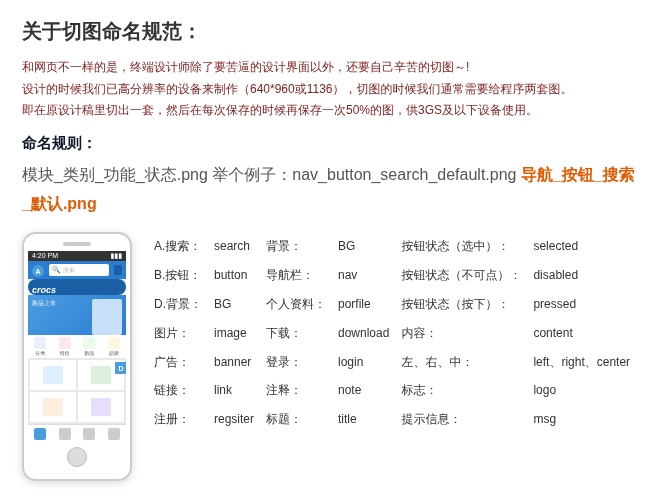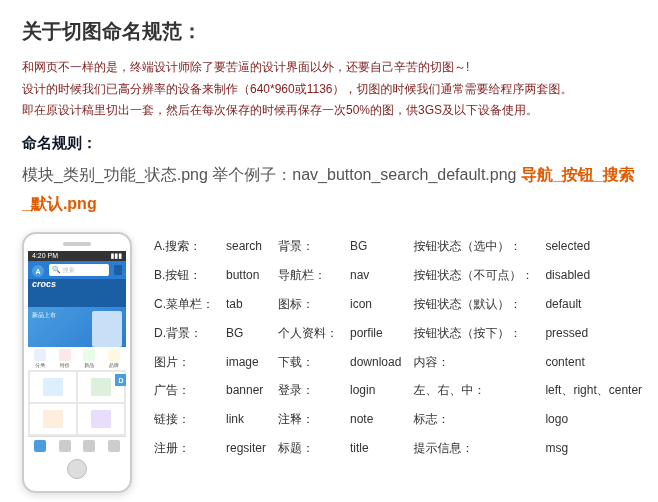--- a/index.html
+++ b/index.html
@@ -106,10 +106,11 @@
     }
     .phone-logo-area {
       background: #1a5fa3;
-      height: 28px;
-      display: flex;
-      align-items: flex-start;
+      height: 16px;
+      display: flex;
+      align-items: flex-end;
       padding: 0 4px;
+      border-radius: 13px;
     }
     .phone-logo-text {
       color: #fff;

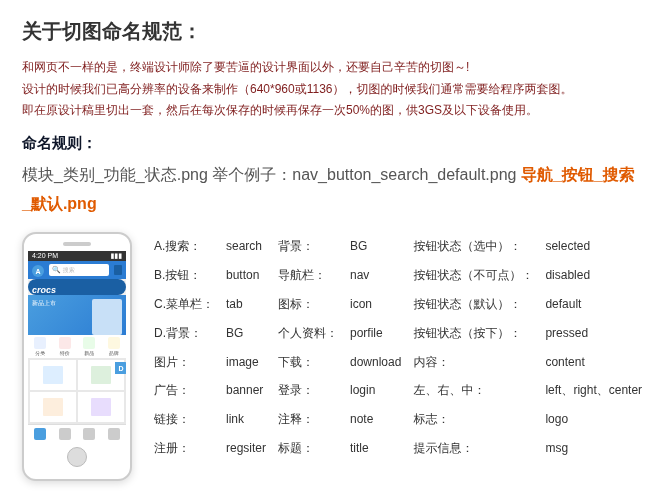--- a/index.html
+++ b/index.html
@@ -378,14 +378,6 @@
             <td class="term-value">disabled</td>
           </tr>
           <tr>
-            <td class="term-label">C.菜单栏：</td>
-            <td class="term-value">tab</td>
-            <td class="term-label">图标：</td>
-            <td class="term-value">icon</td>
-            <td class="term-label">按钮状态（默认）：</td>
-            <td class="term-value">default</td>
-          </tr>
-          <tr>
             <td class="term-label">D.背景：</td>
             <td class="term-value">BG</td>
             <td class="term-label">个人资料：</td>

